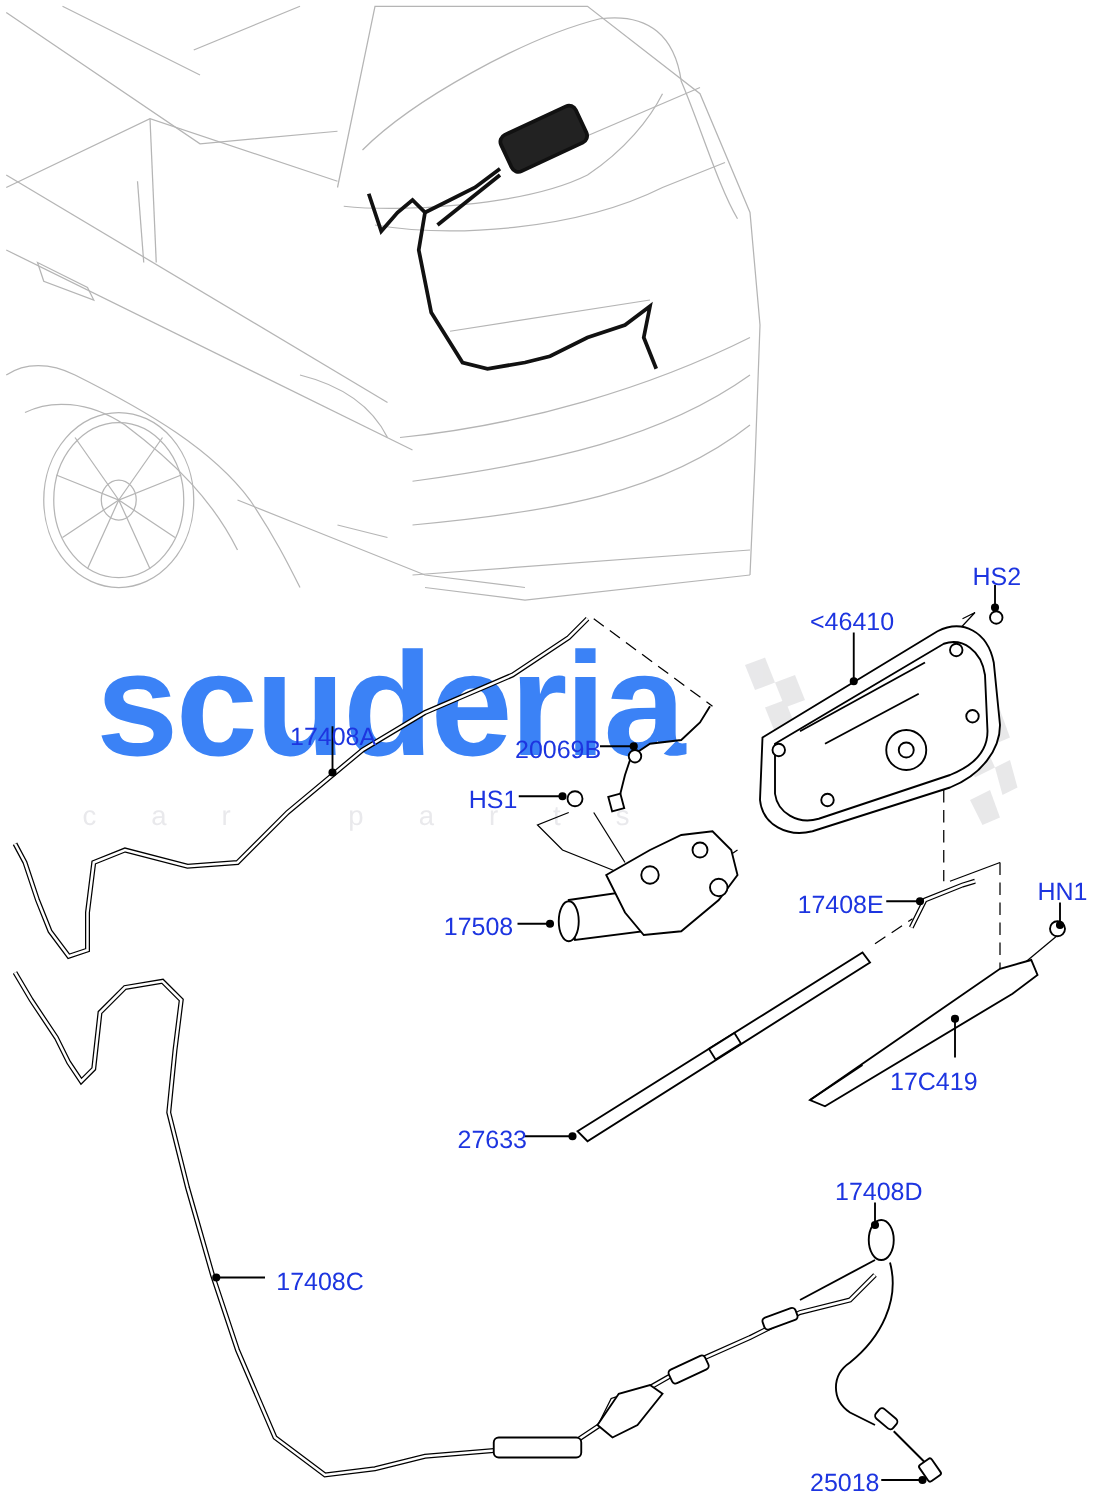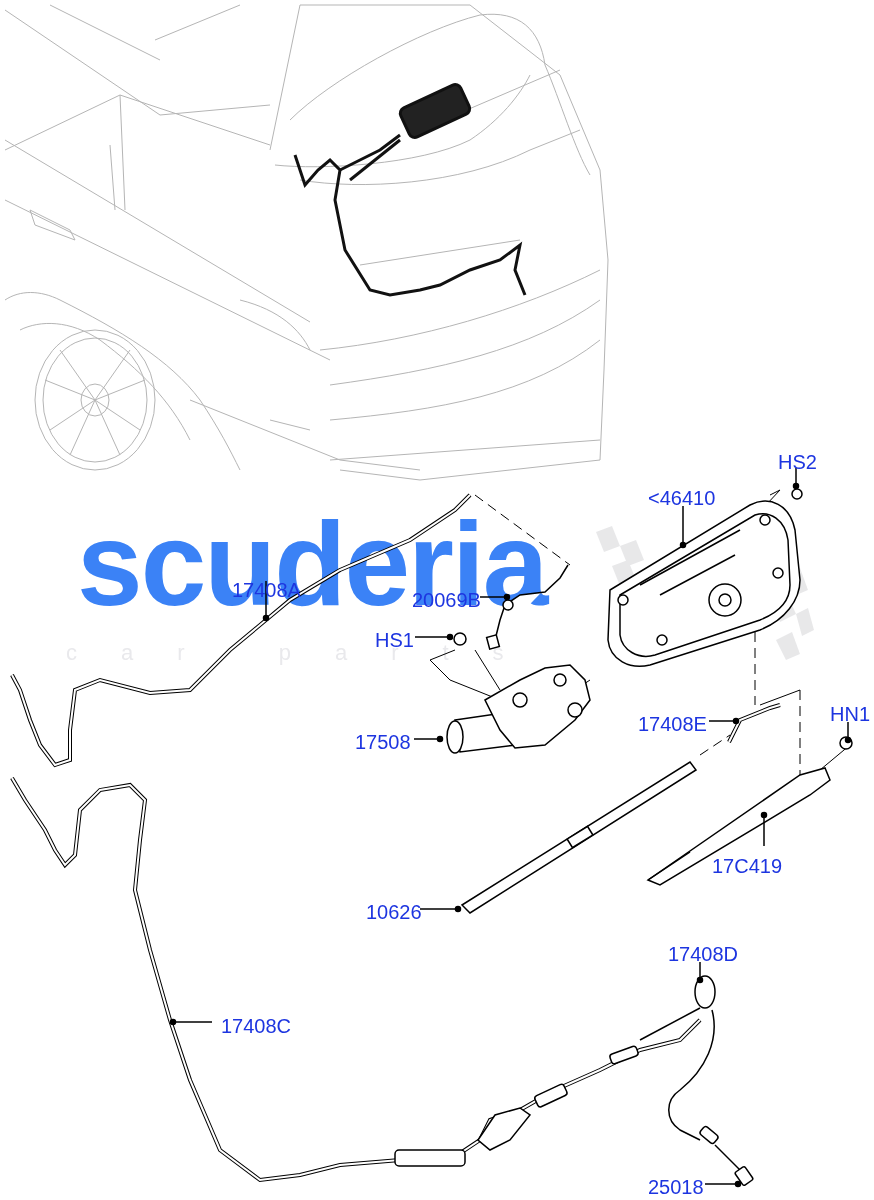--- a/index.html
+++ b/index.html
@@ -208,7 +208,7 @@
   <div class="callout" style="left:830px;top:704px">HN1</div>
   <div class="callout" style="left:355px;top:732px">17508</div>
   <div class="callout" style="left:712px;top:856px">17C419</div>
-  <div class="callout" style="left:366px;top:902px">10626</div>
+  <div class="callout" style="left:366px;top:902px">27633</div>
   <div class="callout" style="left:668px;top:944px">17408D</div>
   <div class="callout" style="left:221px;top:1016px">17408C</div>
   <div class="callout" style="left:648px;top:1177px">25018</div>

